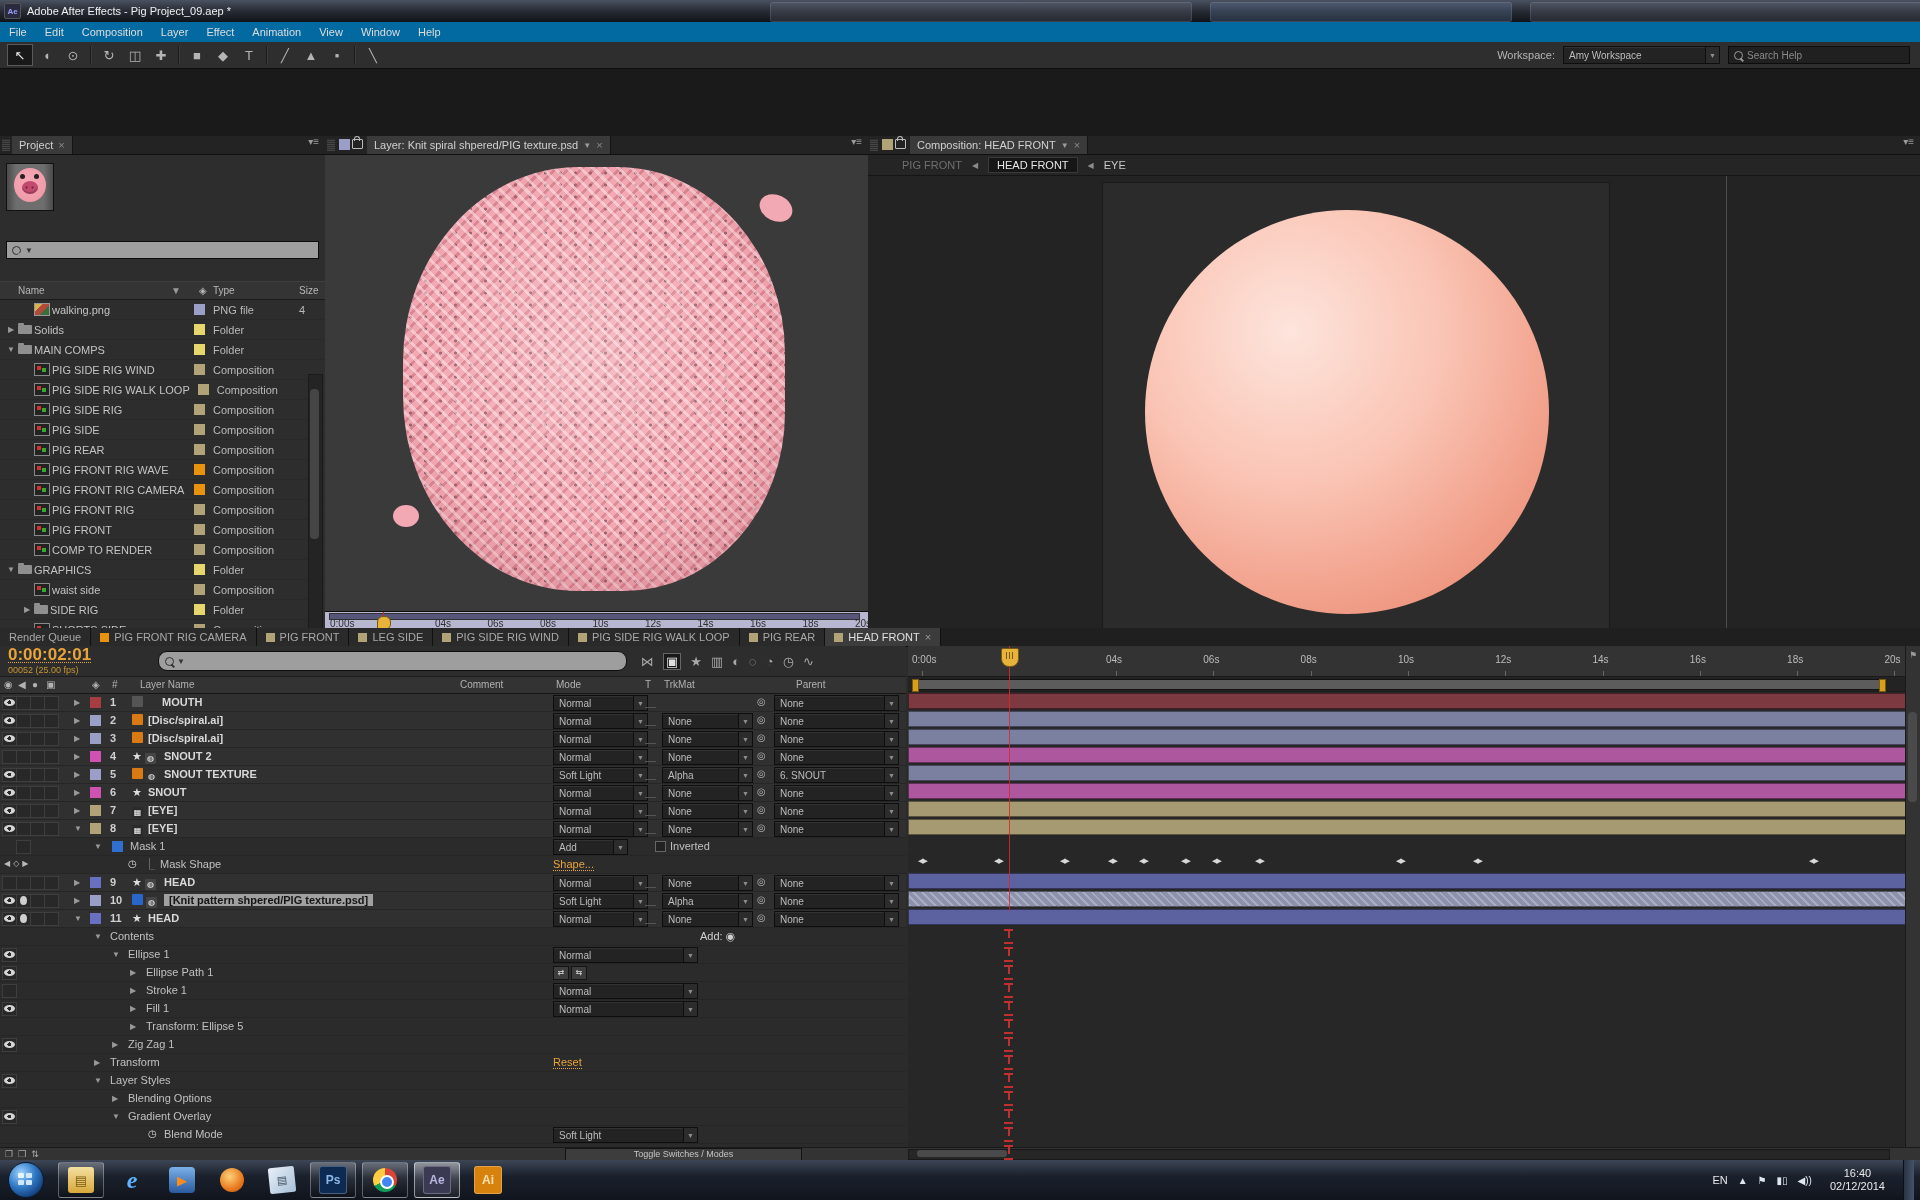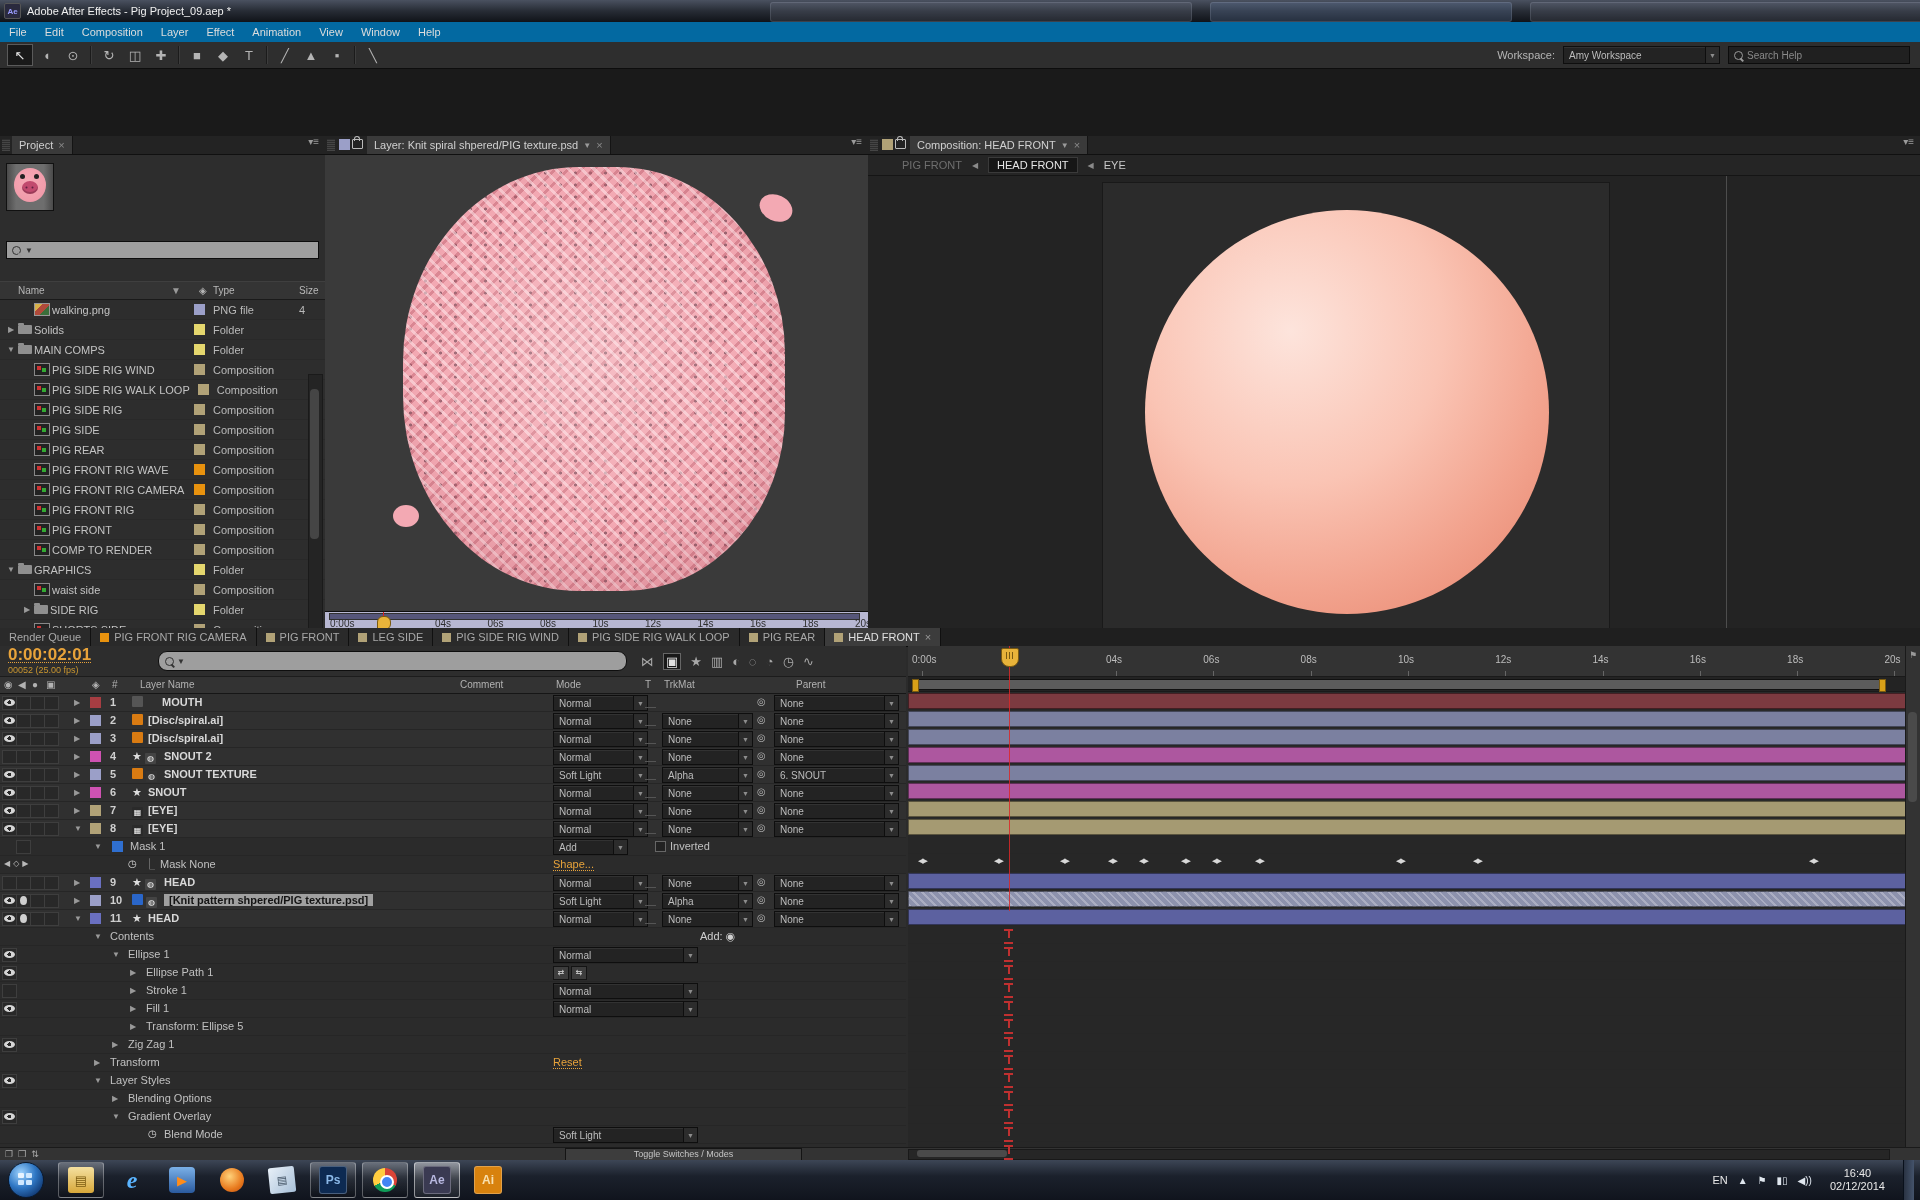--- a/index.html
+++ b/index.html
@@ -853,7 +853,7 @@
           <span class="navkeys">◀◇▶</span>
           <span class="stopw" style="left: 128px;">◷</span>
           <span style="position: absolute; left: 144px; top: 2px; color: rgb(170, 170, 170);">⎿</span>
-          <span class="lname plain" style="left: 160px;">Mask None</span>
+          <span class="lname plain" style="left: 160px;">Mask Shape</span>
           <span class="valtext">Shape...</span>
         </div>
         <div class="tl-row">

